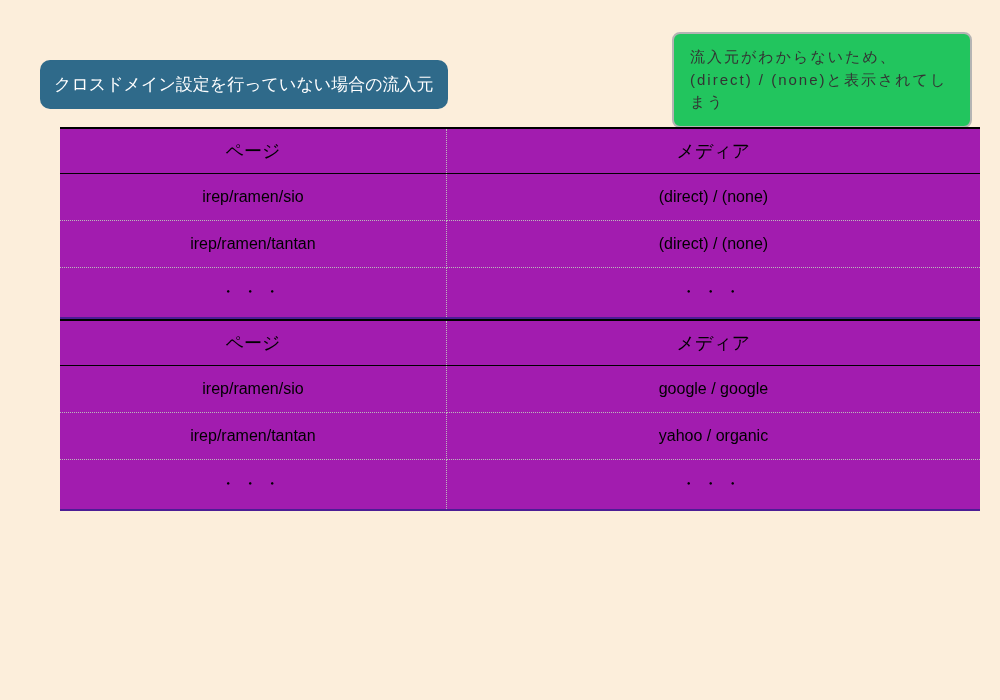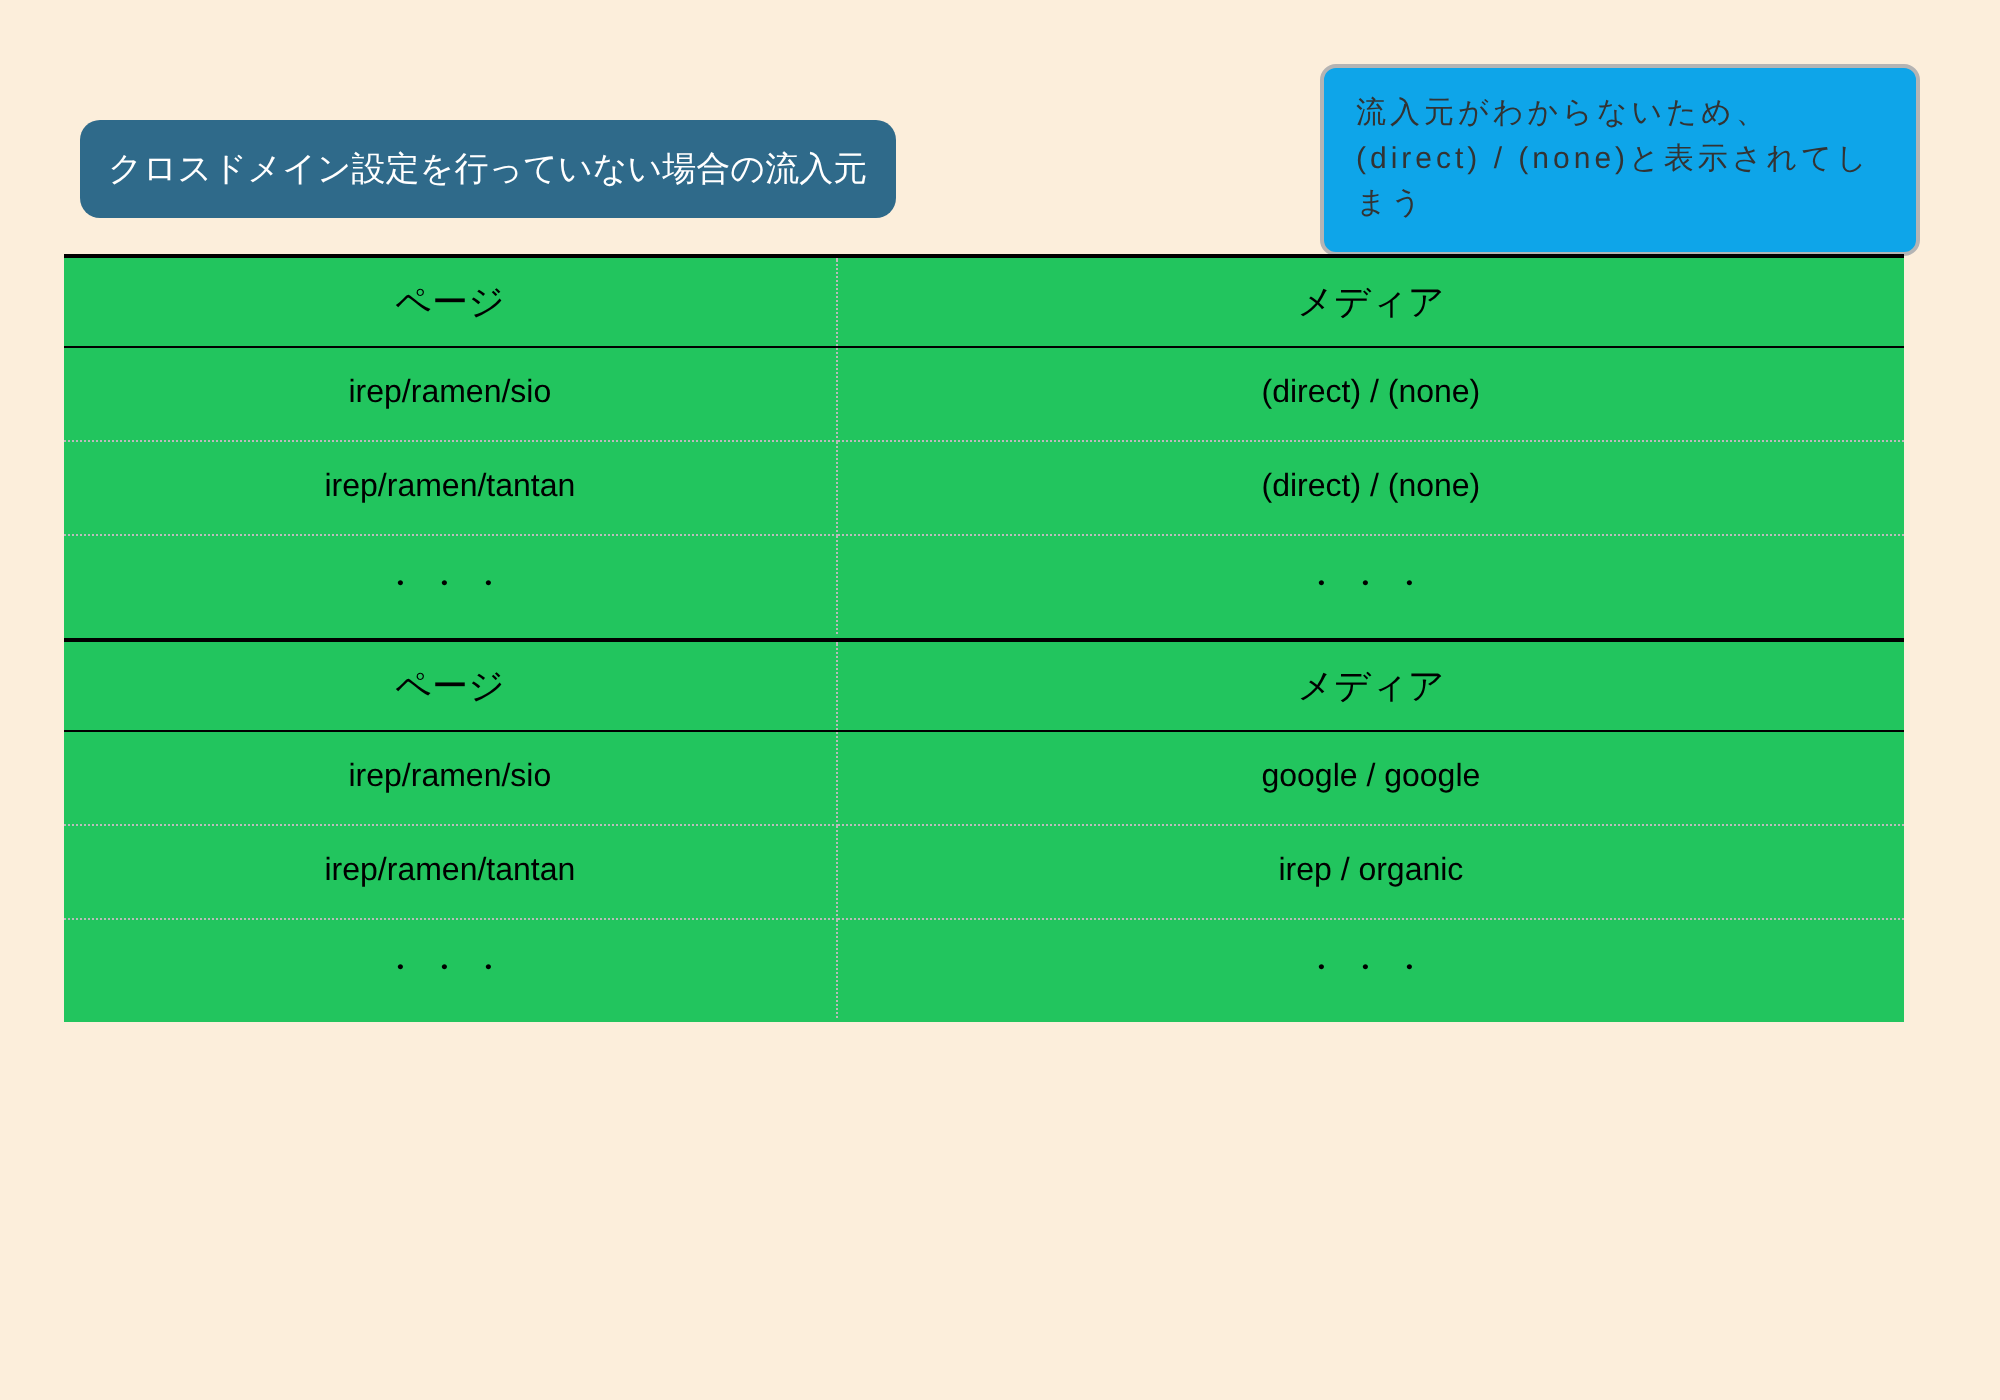--- a/index.html
+++ b/index.html
@@ -27,9 +27,9 @@
   .callout {
     position: absolute;
     top: 32px;
-    right: 40px;
+    right: 28px;
     width: 300px;
-    background: #0ea5e9;
+    background: #22c55e;
     border: 2px solid #b4b4b4;
     border-radius: 8px;
     padding: 12px 16px;

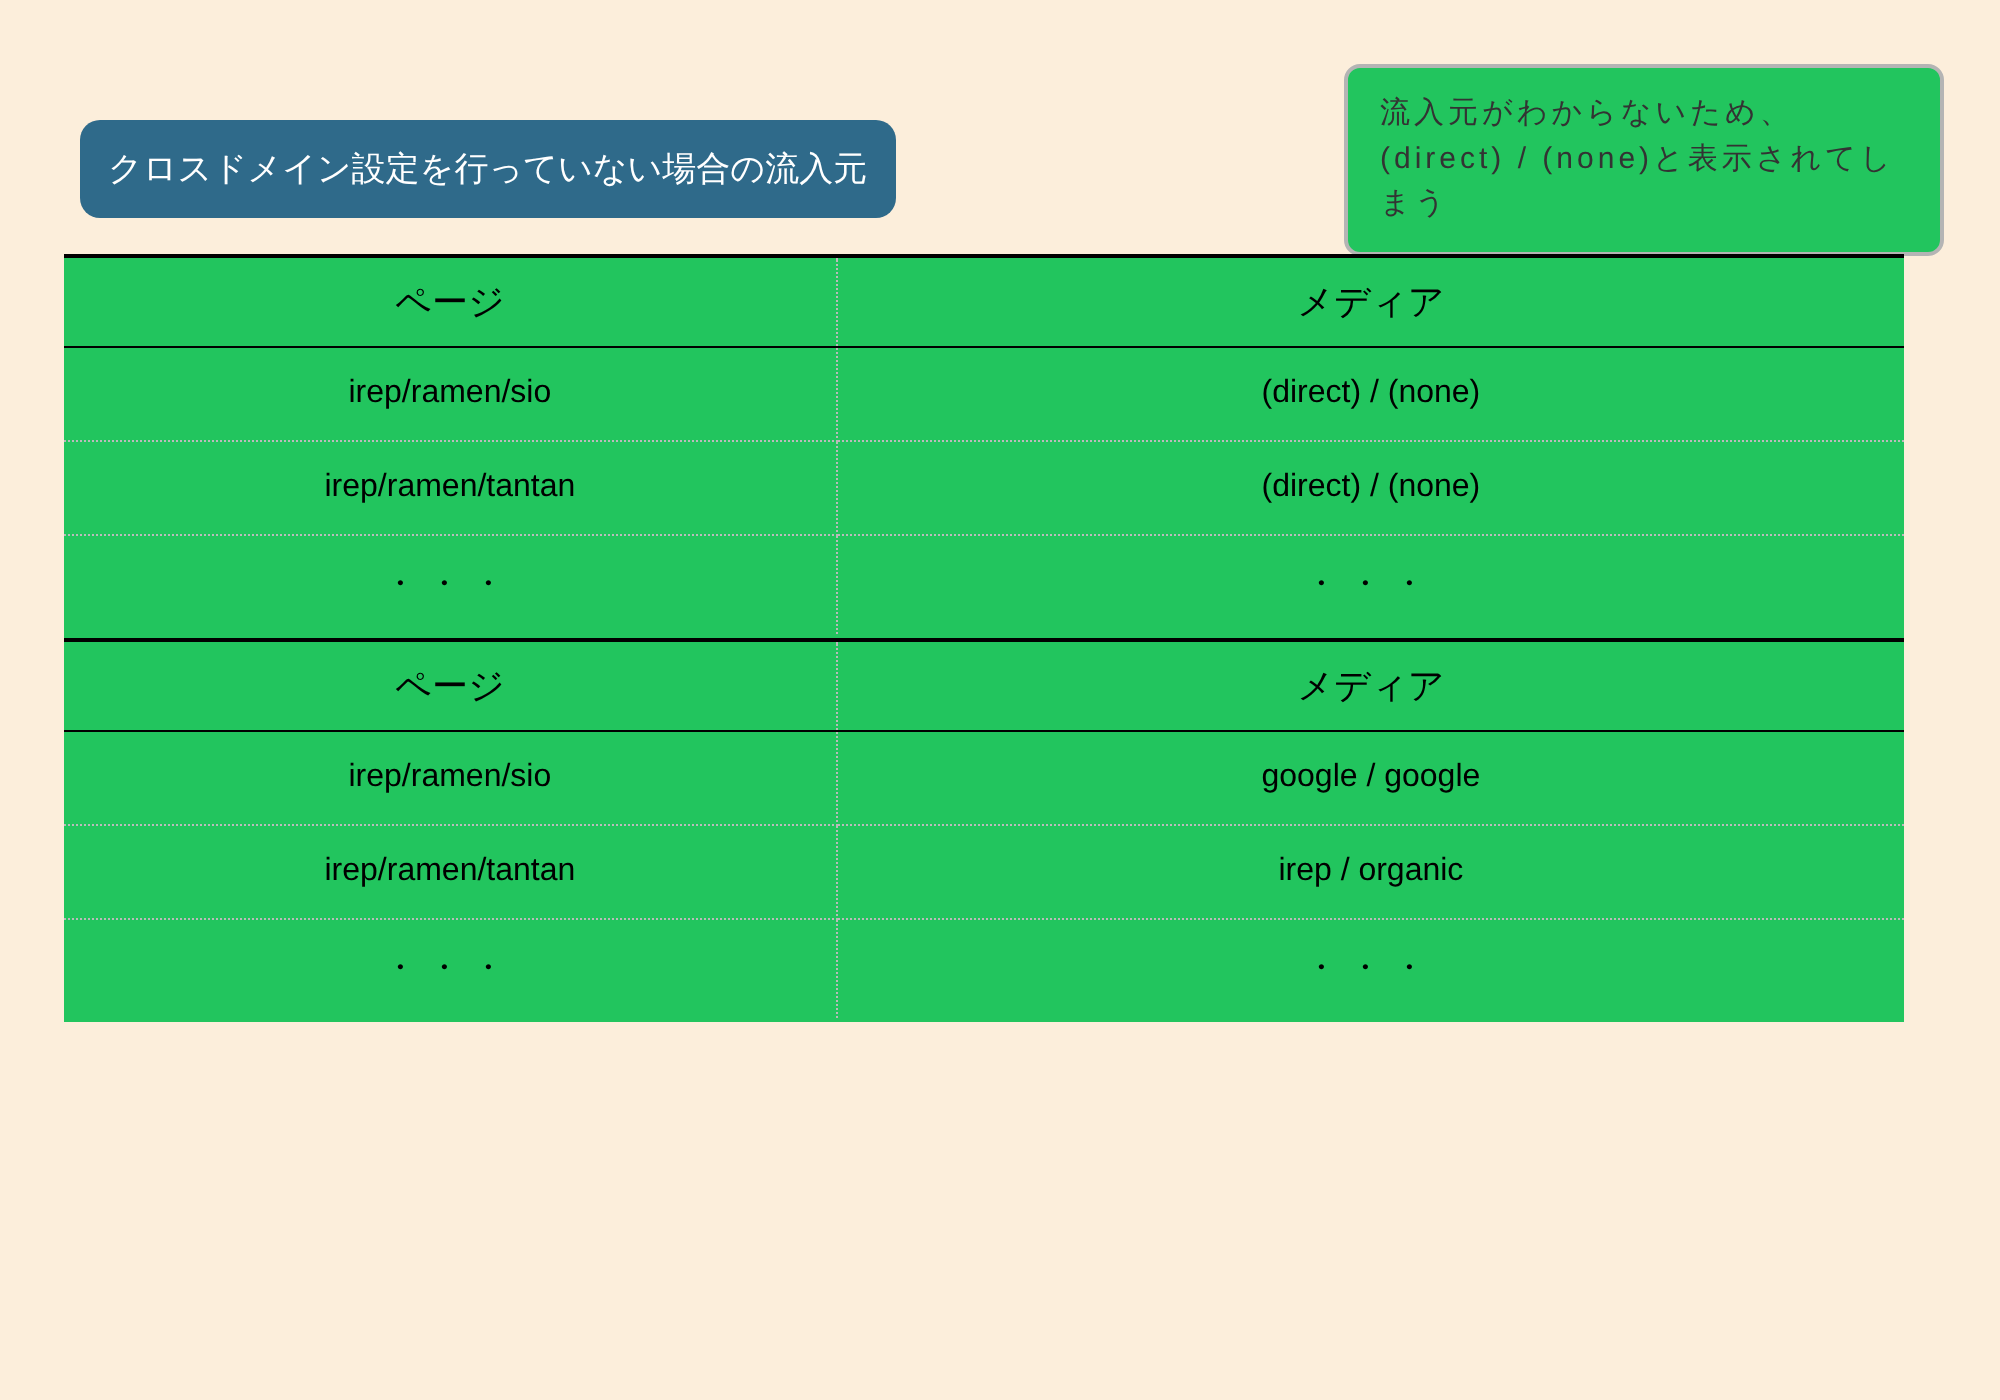--- a/index.html
+++ b/index.html
@@ -62,11 +62,11 @@
   }
   table {
     width: 920px;
-    margin: 0 32px;
-    background: #22c55e;
+    margin: 0 60px;
+    background: #a21caf;
     border-collapse: collapse;
     border-top: 2px solid #000;
-    border-bottom: 2px solid #22c55e;
+    border-bottom: 2px solid #4c1d95;
   }
   th {
     font-weight: normal;

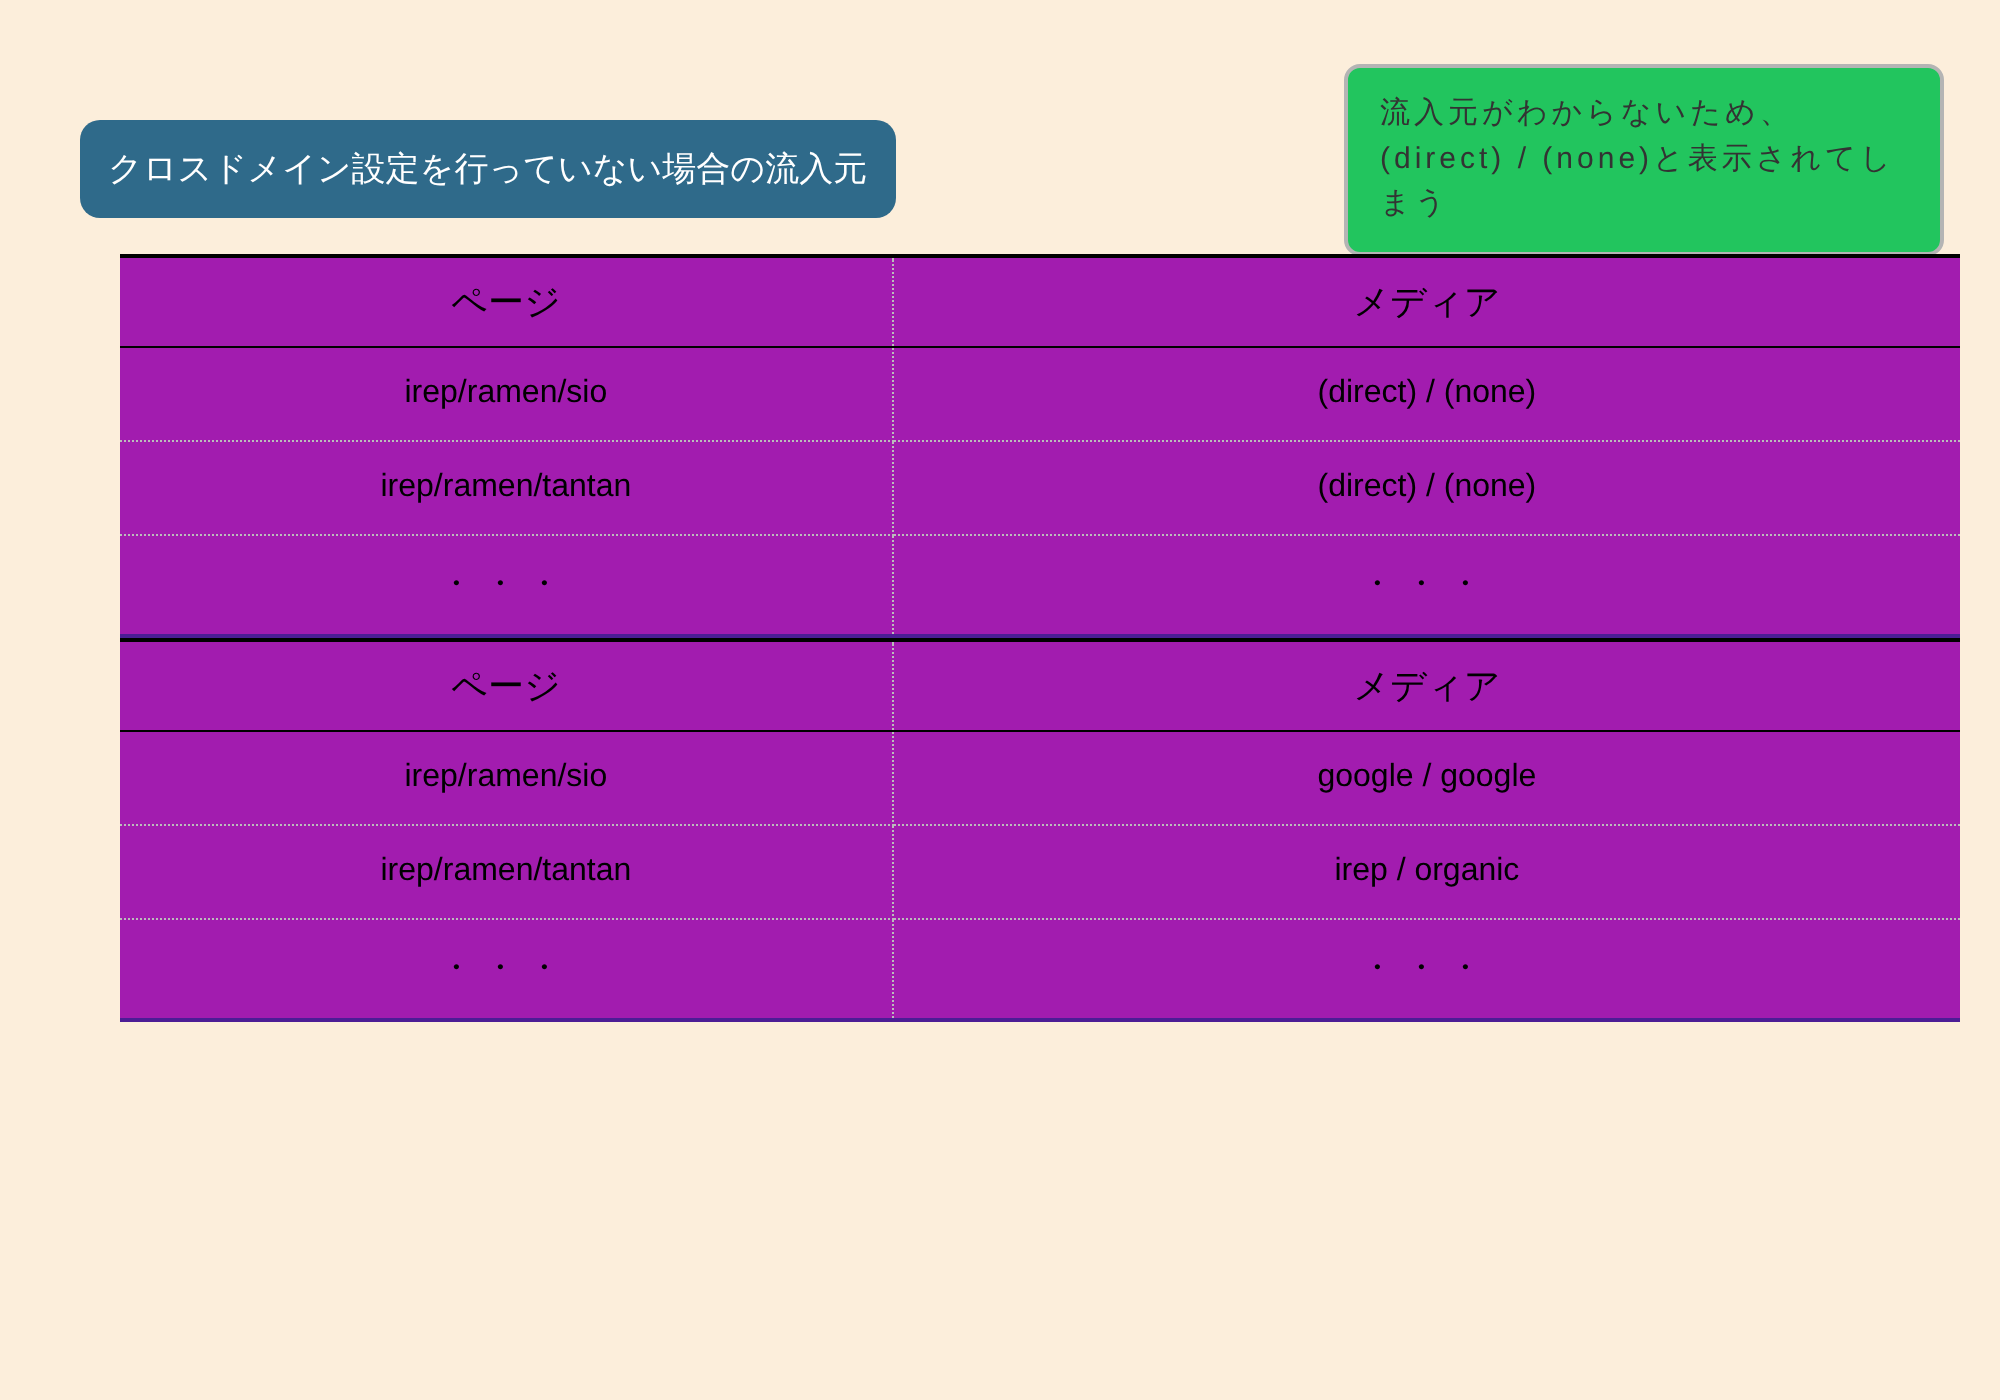--- a/index.html
+++ b/index.html
@@ -151,7 +151,7 @@
       </tr>
       <tr>
         <td>irep/ramen/tantan</td>
-        <td><span class="highlight"><span>irep / organic</span></span></td>
+        <td><span class="highlight"><span>yahoo / organic</span></span></td>
       </tr>
       <tr>
         <td class="ellipsis">・・・</td>

